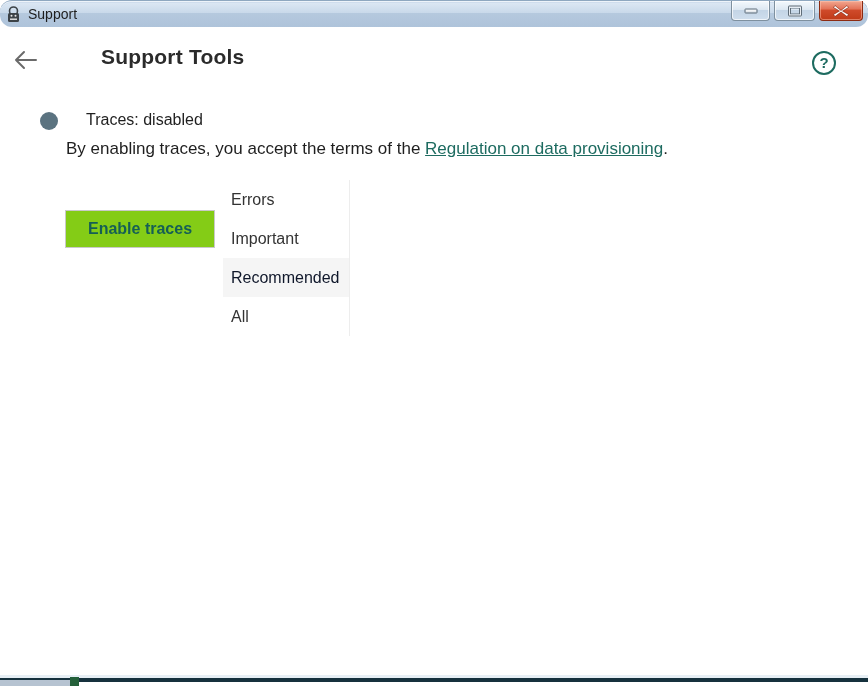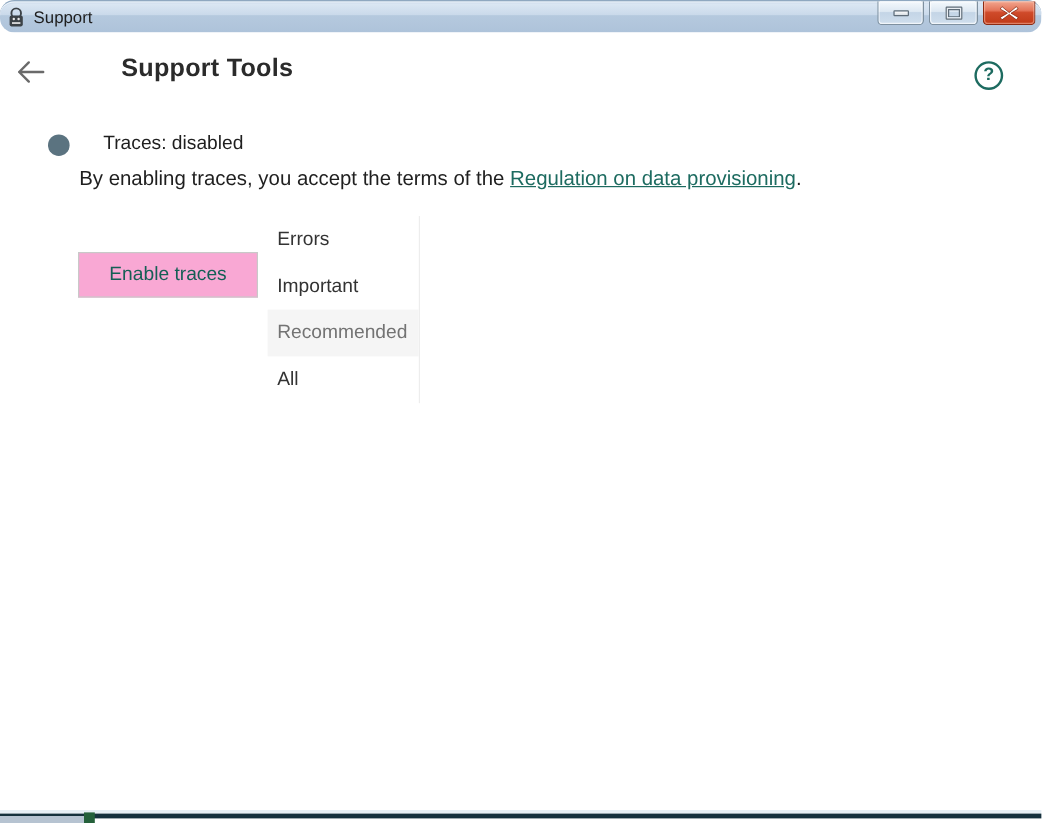--- a/index.html
+++ b/index.html
@@ -78,8 +78,8 @@
   
   .enable-btn {
     position:absolute; left:65px; top:210px; width:150px; height:38px;
-    background:#f9a8d4; border:1px solid #c9c9c9; font-size:16px;
-    font-weight:400; color:#155f55; cursor:pointer;
+    background:#84cc16; border:1px solid #c9c9c9; font-size:16px;
+    font-weight:700; color:#155f55; cursor:pointer;
     font-family:"Liberation Sans", sans-serif;
   }
 

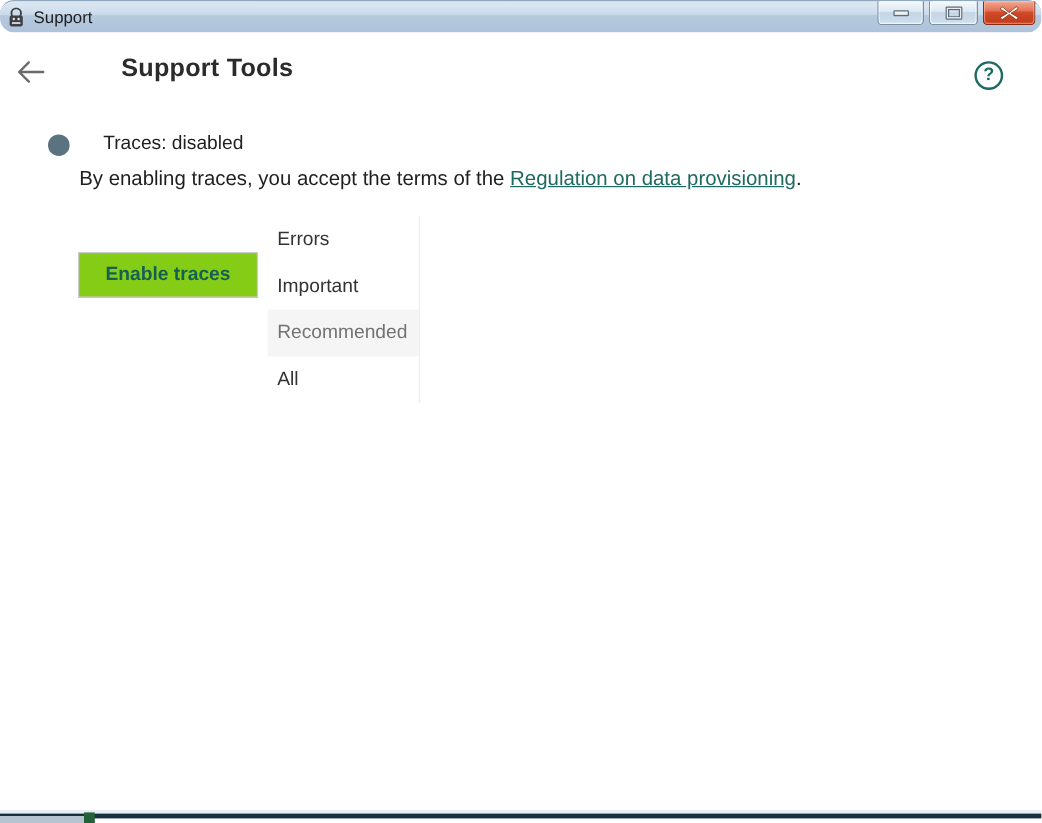--- a/index.html
+++ b/index.html
@@ -92,7 +92,7 @@
     height:39px; display:flex; align-items:center; padding-left:8px;
     font-size:16px; color:#333; cursor:pointer;
   }
-  .trace-item.selected { background:#f5f5f5; color:#737373;text-align:right; }
+  .trace-item.selected { background:#f5f5f5; color:#0f172a;text-align:right; }
 
   
   .bottom-light-line { position:absolute; left:0; top:675px; width:100%; height:3px; background:#e7eff5; }

